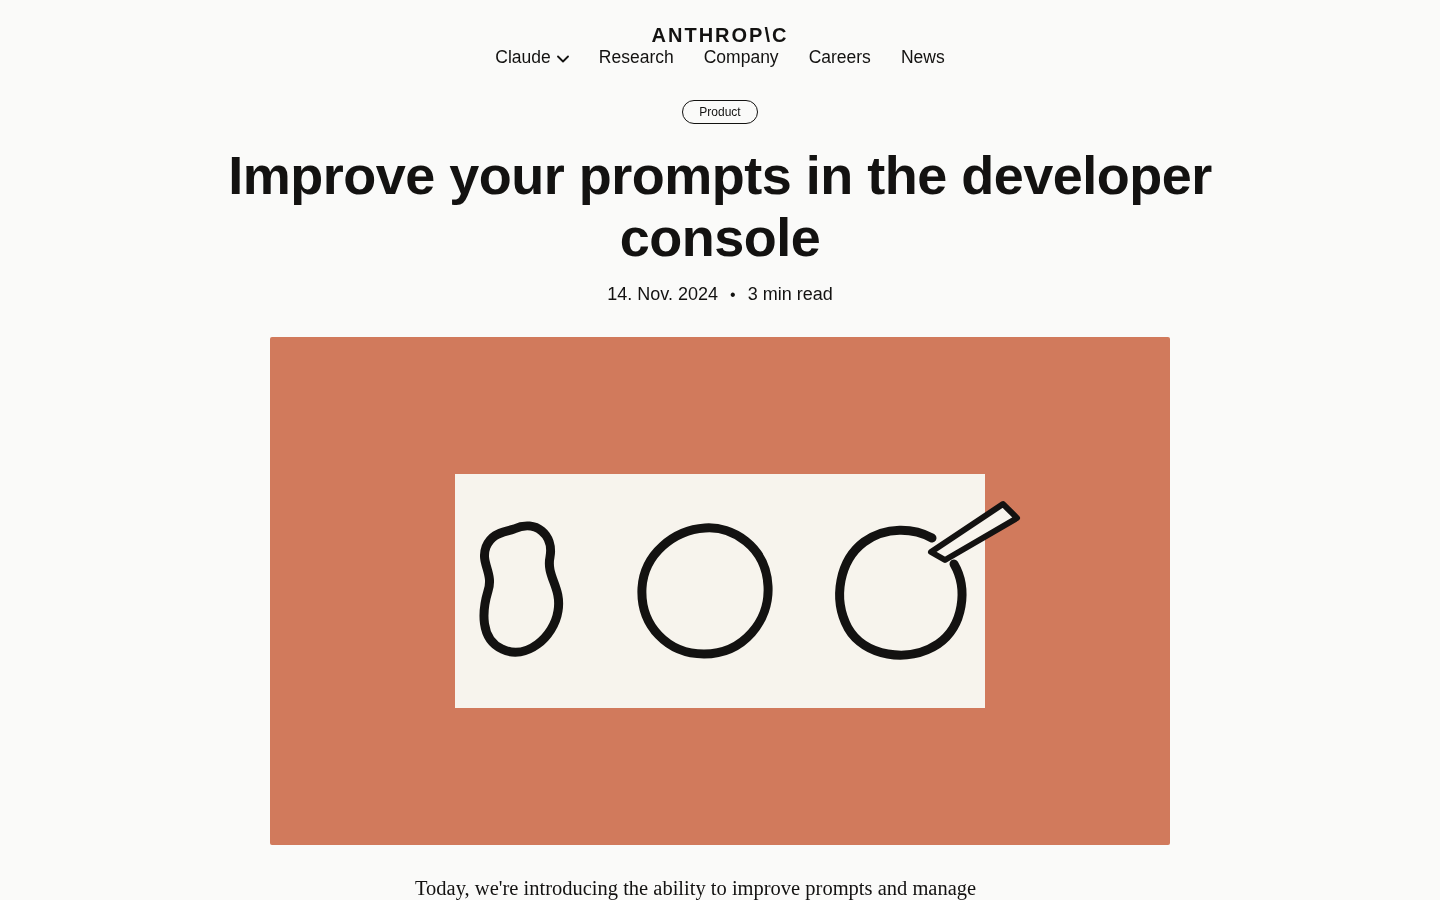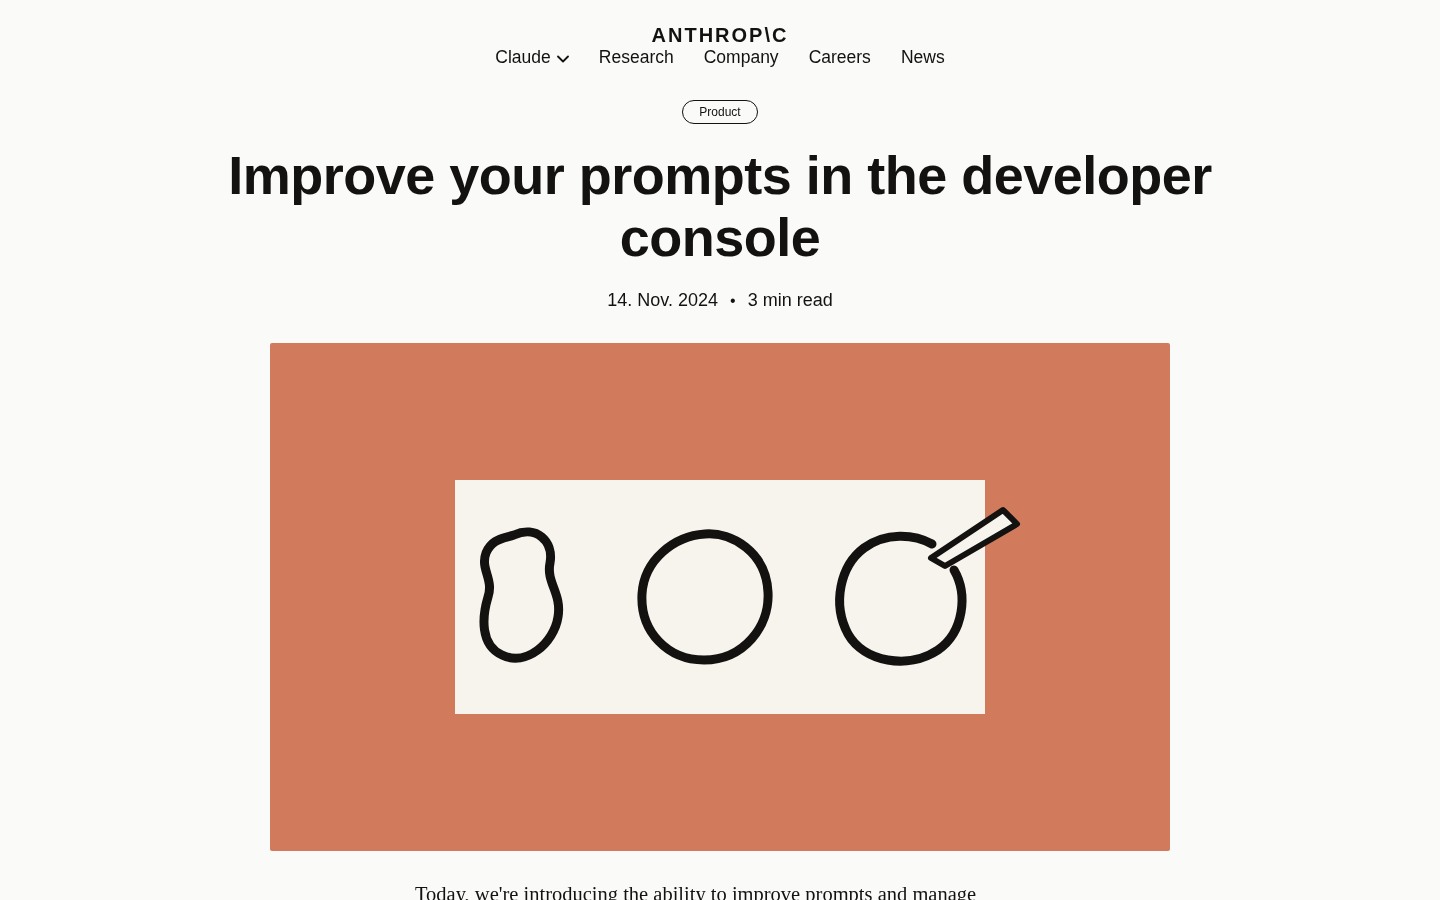--- a/index.html
+++ b/index.html
@@ -62,7 +62,7 @@
       letter-spacing: -0.5px;
     }
     .meta-row {
-      margin-top: 22px;
+      margin-top: 16px;
       font-size: 18px;
       color: #131211;
       display: flex;

